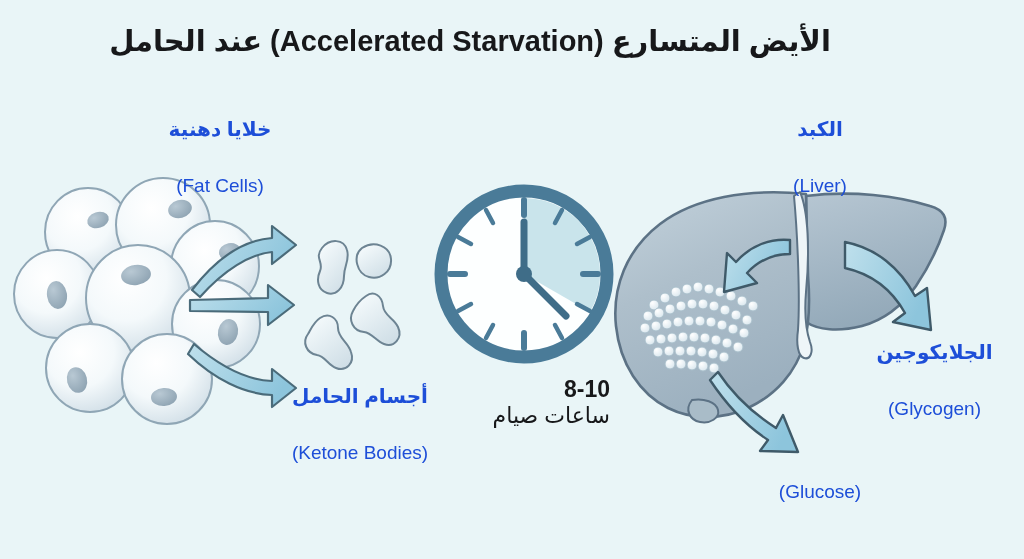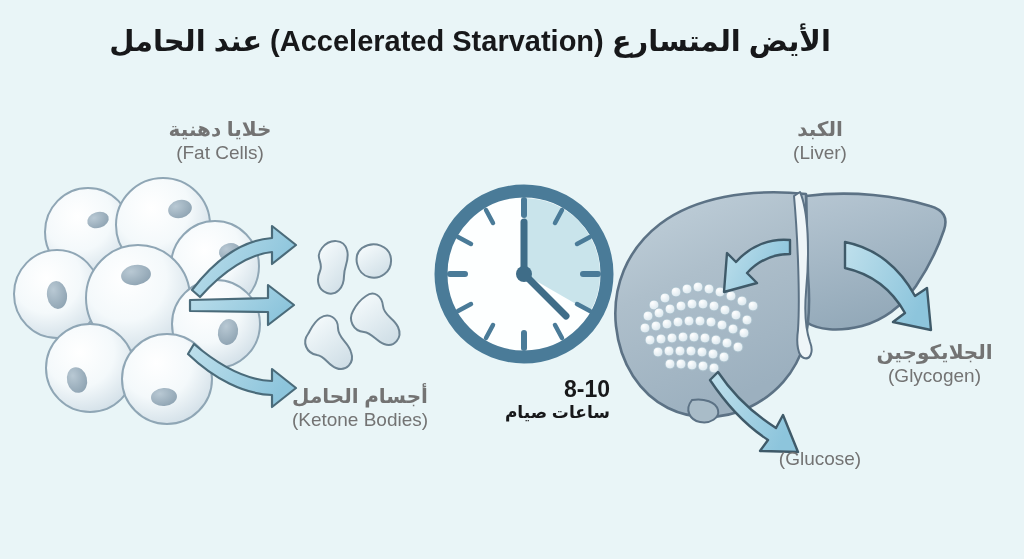--- a/index.html
+++ b/index.html
@@ -24,7 +24,7 @@
   }
 
   
-  .label{position:absolute;text-align:center;color:#737373;line-height:1.18;}
+  .label{position:absolute;text-align:center;color:#1d4ed8;line-height:1.18;}
   .label .ar{font-size:20px;font-weight:bold;direction:rtl;display:block;white-space:nowrap;}
   .label .en{font-size:19px;font-weight:normal;display:block;white-space:nowrap;}
 

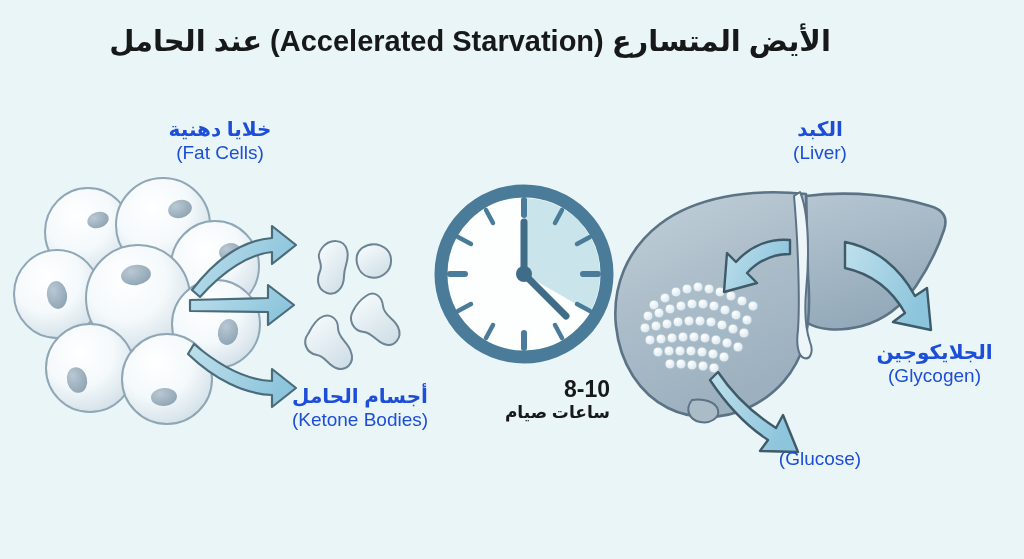--- a/index.html
+++ b/index.html
@@ -26,7 +26,7 @@
   
   .label{position:absolute;text-align:center;color:#1d4ed8;line-height:1.18;}
   .label .ar{font-size:20px;font-weight:bold;direction:rtl;display:block;white-space:nowrap;}
-  .label .en{font-size:19px;font-weight:normal;display:block;white-space:nowrap;}
+  .label .en{font-size:19px;font-weight:normal;display:block;white-space:nowrap;margin-top:33px;}
 
   .lbl-fat   {left:70px; top:118px; width:300px;}
   .lbl-ketone{left:235px;top:385px; width:250px;}

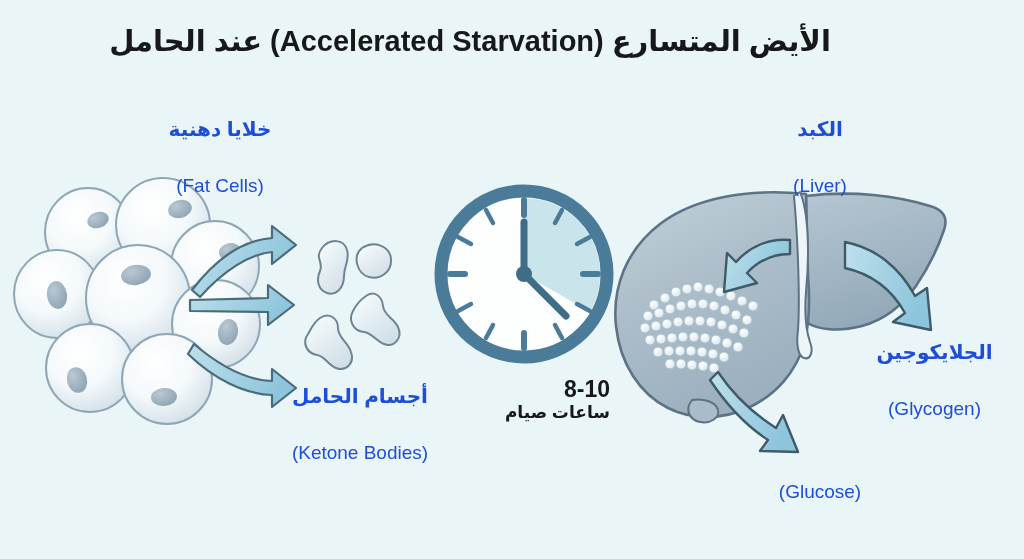--- a/index.html
+++ b/index.html
@@ -39,7 +39,7 @@
     text-align:right;color:#17181a;line-height:1.16;
   }
   .clocktext .num{font-size:23px;font-weight:bold;display:block;}
-  .clocktext .ar {font-size:17px;font-weight:bold;direction:rtl;display:block;white-space:nowrap;}
+  .clocktext .ar {font-size:22px;font-weight:normal;direction:rtl;display:block;white-space:nowrap;}
 
   svg{position:absolute;left:0;top:0;width:1024px;height:559px;overflow:visible;}
 </style>

